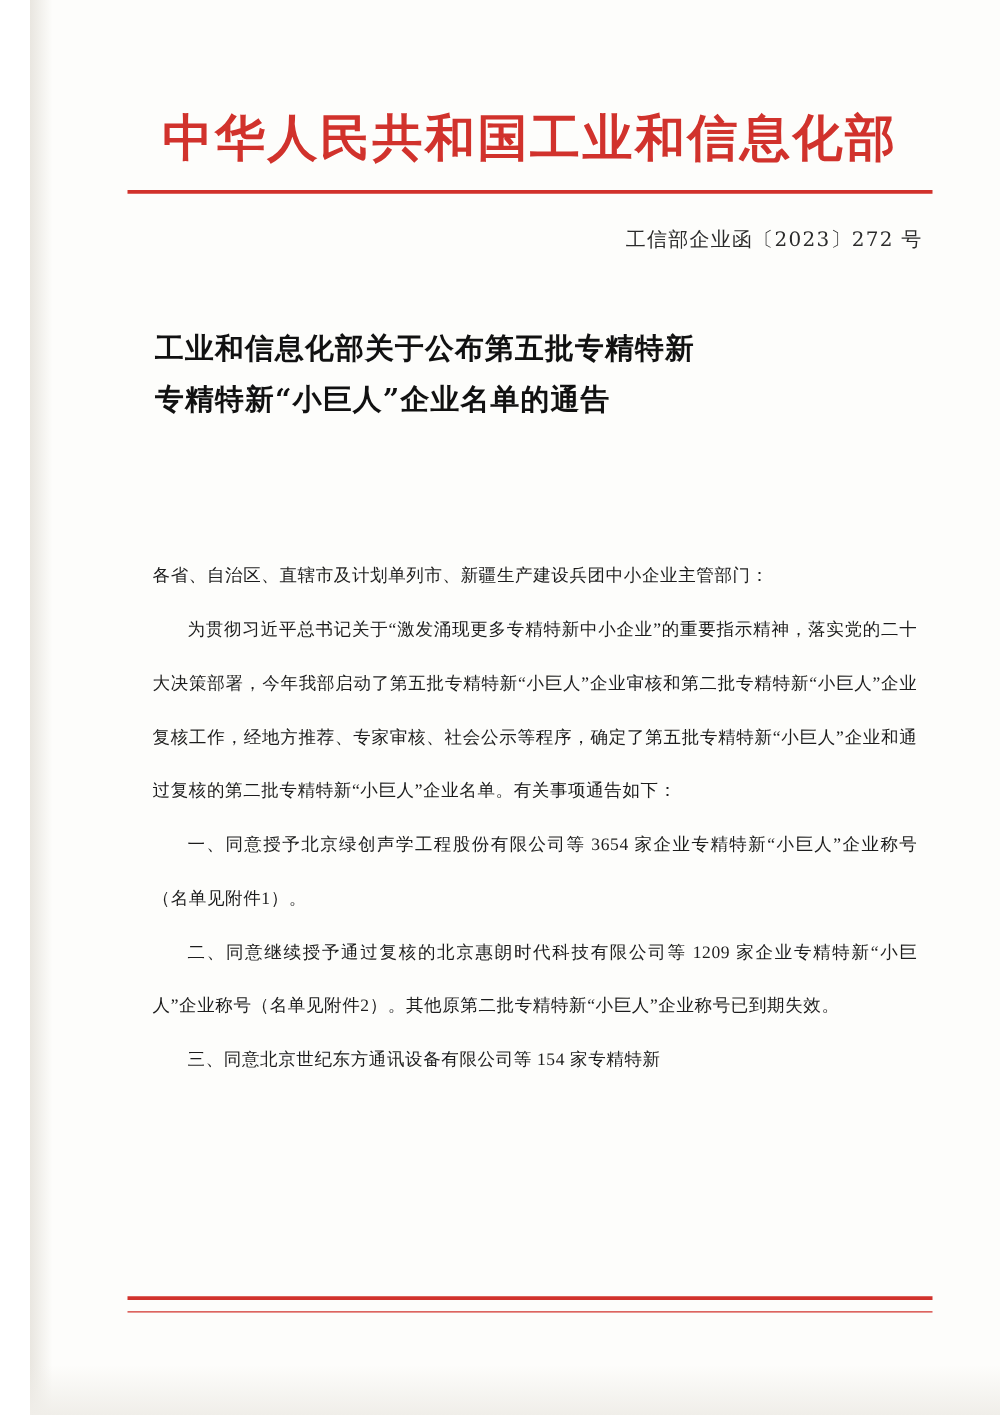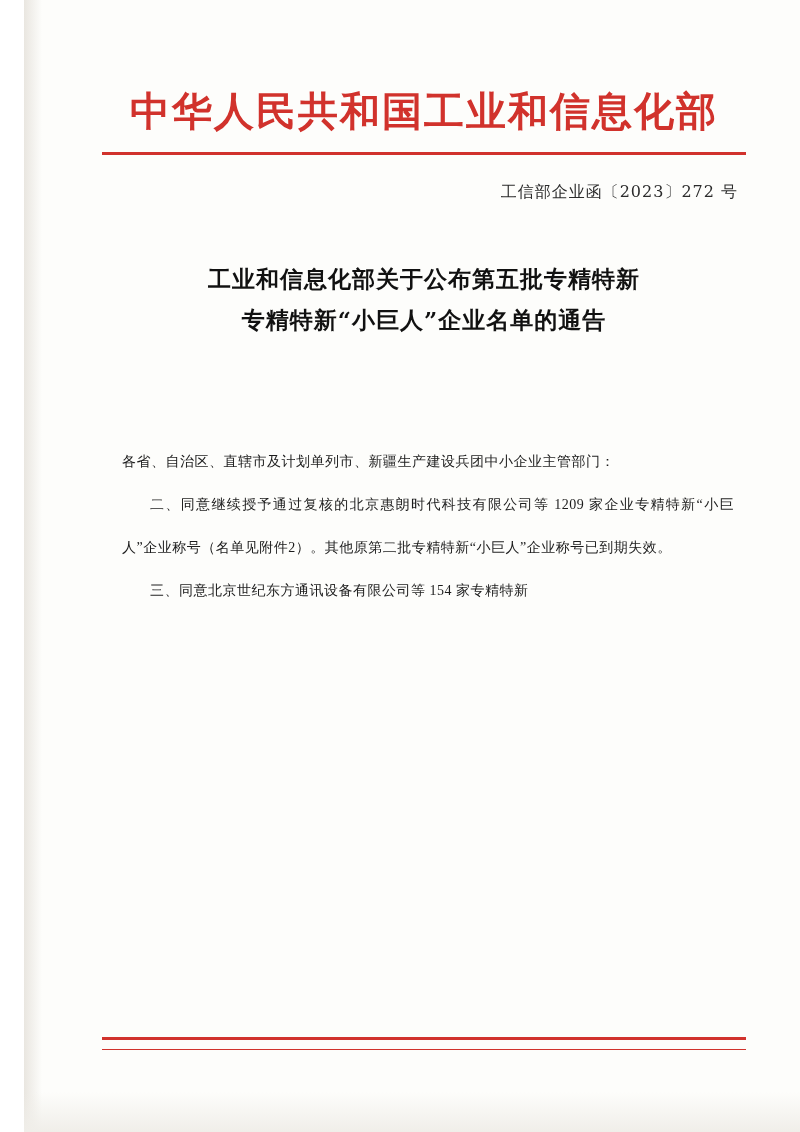--- a/index.html
+++ b/index.html
@@ -97,7 +97,6 @@
     top: 258px;
     left: 100px;
     width: 600px;
-    text-align: center;
     font-weight: 700;
     font-size: 23px;
     line-height: 41px;

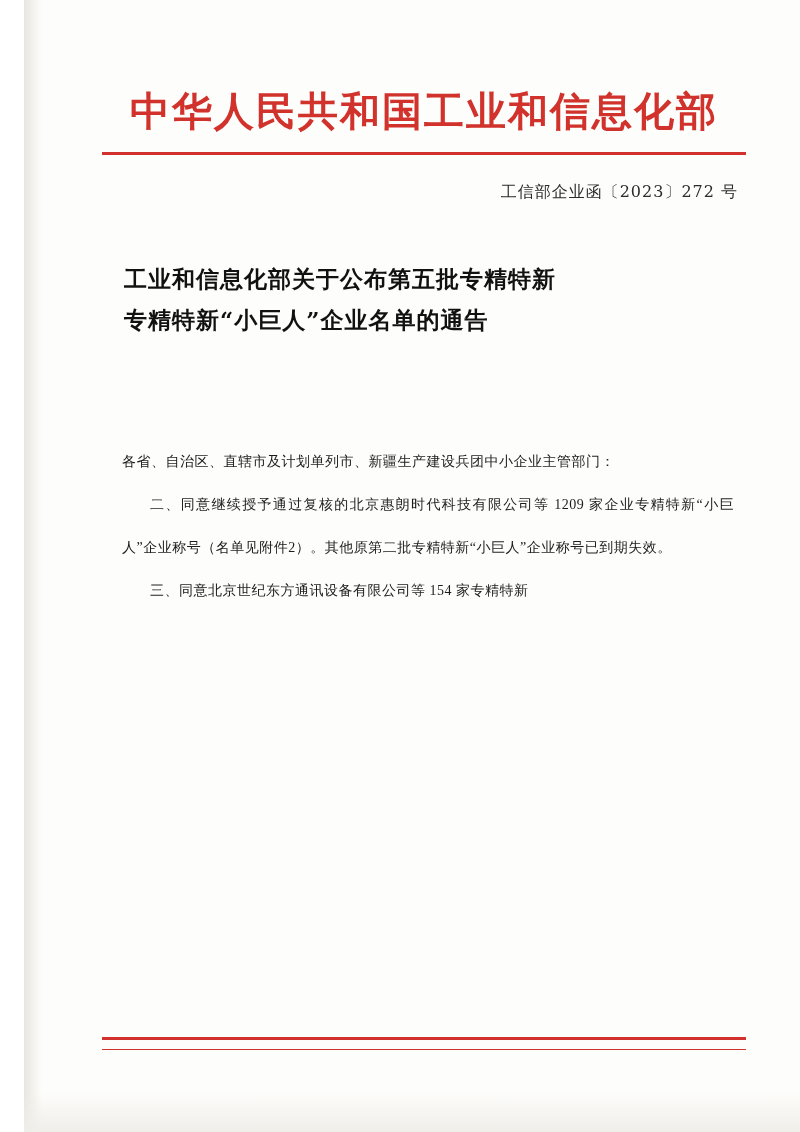--- a/index.html
+++ b/index.html
@@ -170,6 +170,7 @@
 
     <div class="content">
       <p>各省、自治区、直辖市及计划单列市、新疆生产建设兵团中小企业主管部门：</p>
+      <p class="indent">为贯彻习近平总书记关于“激发涌现更多专精特新中小企业”的重要指示精神，落实党的二十大决策部署，今年我部启动了第五批专精特新“小巨人”企业审核和第二批专精特新“小巨人”企业复核工作，经地方推荐、专家审核、社会公示等程序，确定了第五批专精特新“小巨人”企业和通过复核的第二批专精特新“小巨人”企业名单。有关事项通告如下：</p>
       <p class="indent">二、同意继续授予通过复核的北京惠朗时代科技有限公司等 1209 家企业专精特新“小巨人”企业称号（名单见附件2）。其他原第二批专精特新“小巨人”企业称号已到期失效。</p>
       <p class="indent">三、同意北京世纪东方通讯设备有限公司等 154 家专精特新</p>
     </div>

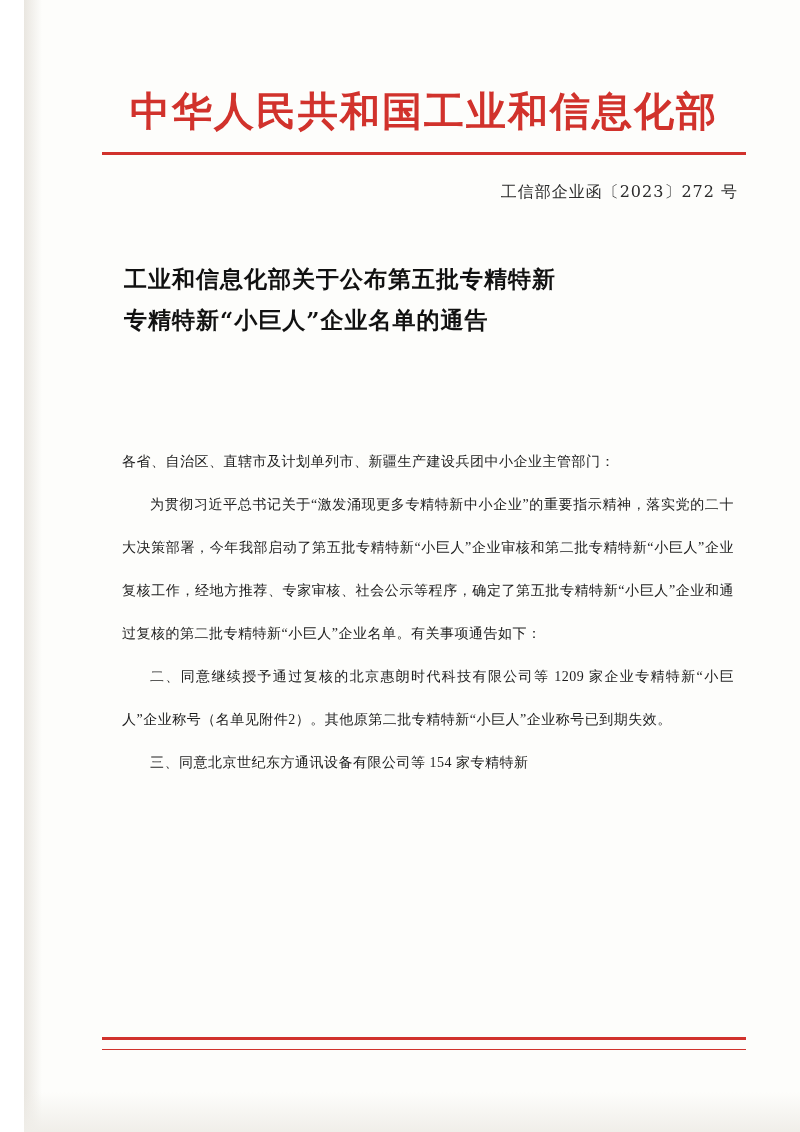--- a/index.html
+++ b/index.html
@@ -171,6 +171,7 @@
     <div class="content">
       <p>各省、自治区、直辖市及计划单列市、新疆生产建设兵团中小企业主管部门：</p>
       <p class="indent">为贯彻习近平总书记关于“激发涌现更多专精特新中小企业”的重要指示精神，落实党的二十大决策部署，今年我部启动了第五批专精特新“小巨人”企业审核和第二批专精特新“小巨人”企业复核工作，经地方推荐、专家审核、社会公示等程序，确定了第五批专精特新“小巨人”企业和通过复核的第二批专精特新“小巨人”企业名单。有关事项通告如下：</p>
+      <p class="indent">一、同意授予北京绿创声学工程股份有限公司等 3654 家企业专精特新“小巨人”企业称号（名单见附件1）。</p>
       <p class="indent">二、同意继续授予通过复核的北京惠朗时代科技有限公司等 1209 家企业专精特新“小巨人”企业称号（名单见附件2）。其他原第二批专精特新“小巨人”企业称号已到期失效。</p>
       <p class="indent">三、同意北京世纪东方通讯设备有限公司等 154 家专精特新</p>
     </div>

